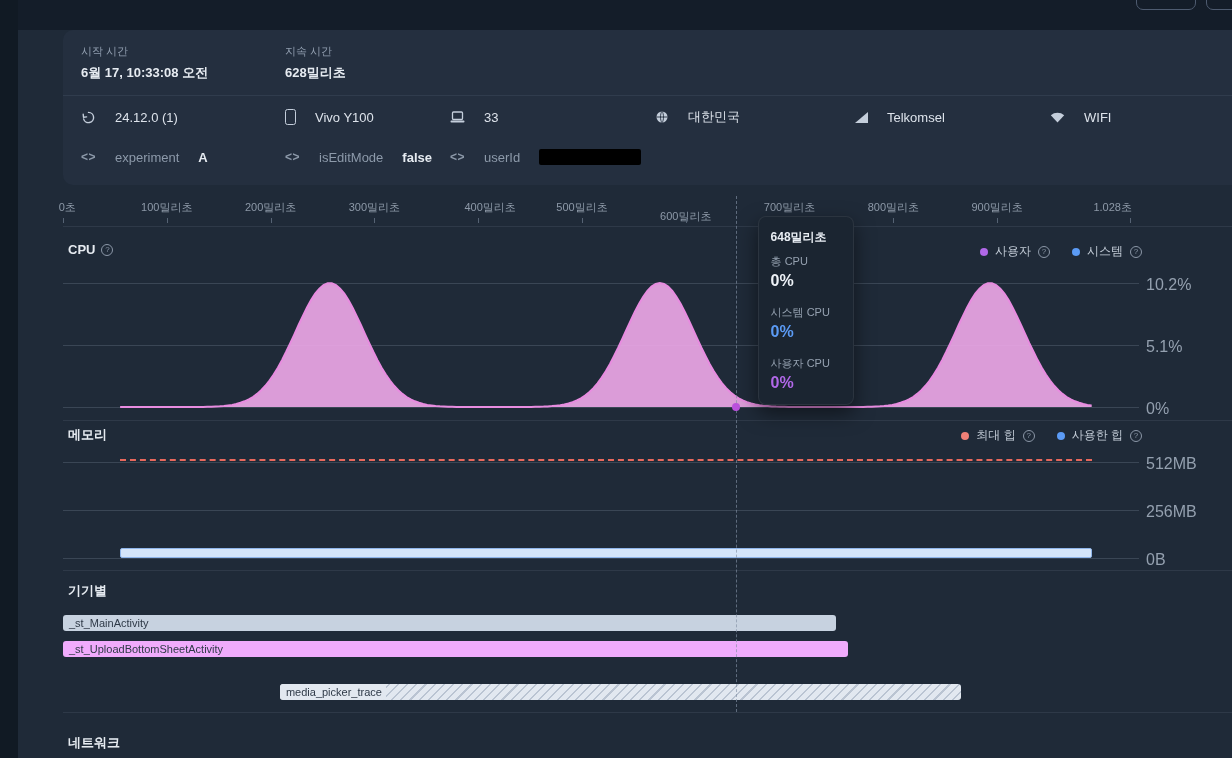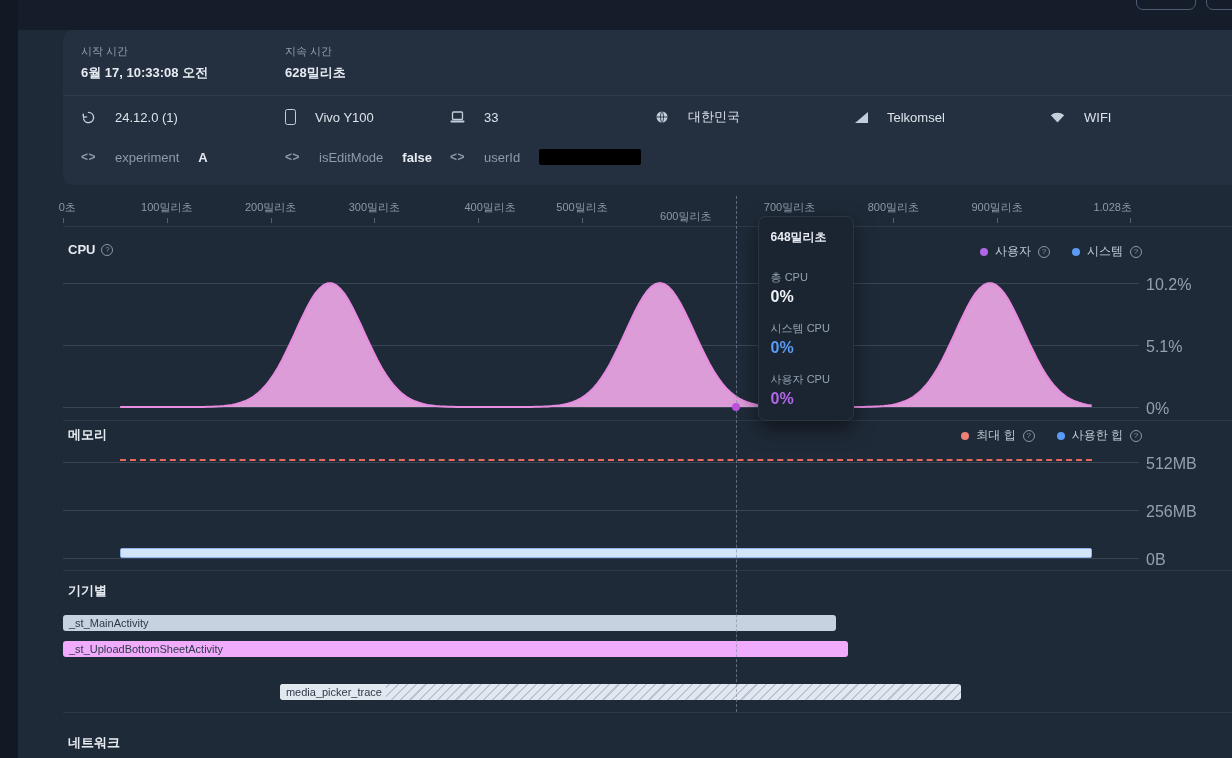--- a/index.html
+++ b/index.html
@@ -54,7 +54,7 @@
   #playhead{position:absolute;top:166px;height:516px;width:0;border-left:1px dashed rgba(130,145,165,.65);z-index:5}
 
   .tooltip{position:absolute;top:186px;width:96px;background:#1b2531;border:1px solid rgba(255,255,255,.07);border-radius:8px;box-shadow:0 8px 20px rgba(0,0,0,.5);padding:12px;z-index:10}
-  .tt-time{font-size:12px;font-weight:bold;color:#e9eef4;margin-bottom:24px}
+  .tt-time{font-size:12px;font-weight:bold;color:#e9eef4;margin-bottom:8px}
   .tt-lab{font-size:11px;color:#95a1b0;margin-bottom:3px}
   .tt-val{font-size:16px;font-weight:bold;margin-bottom:15px}
   .tt-val.last{margin-bottom:0}

